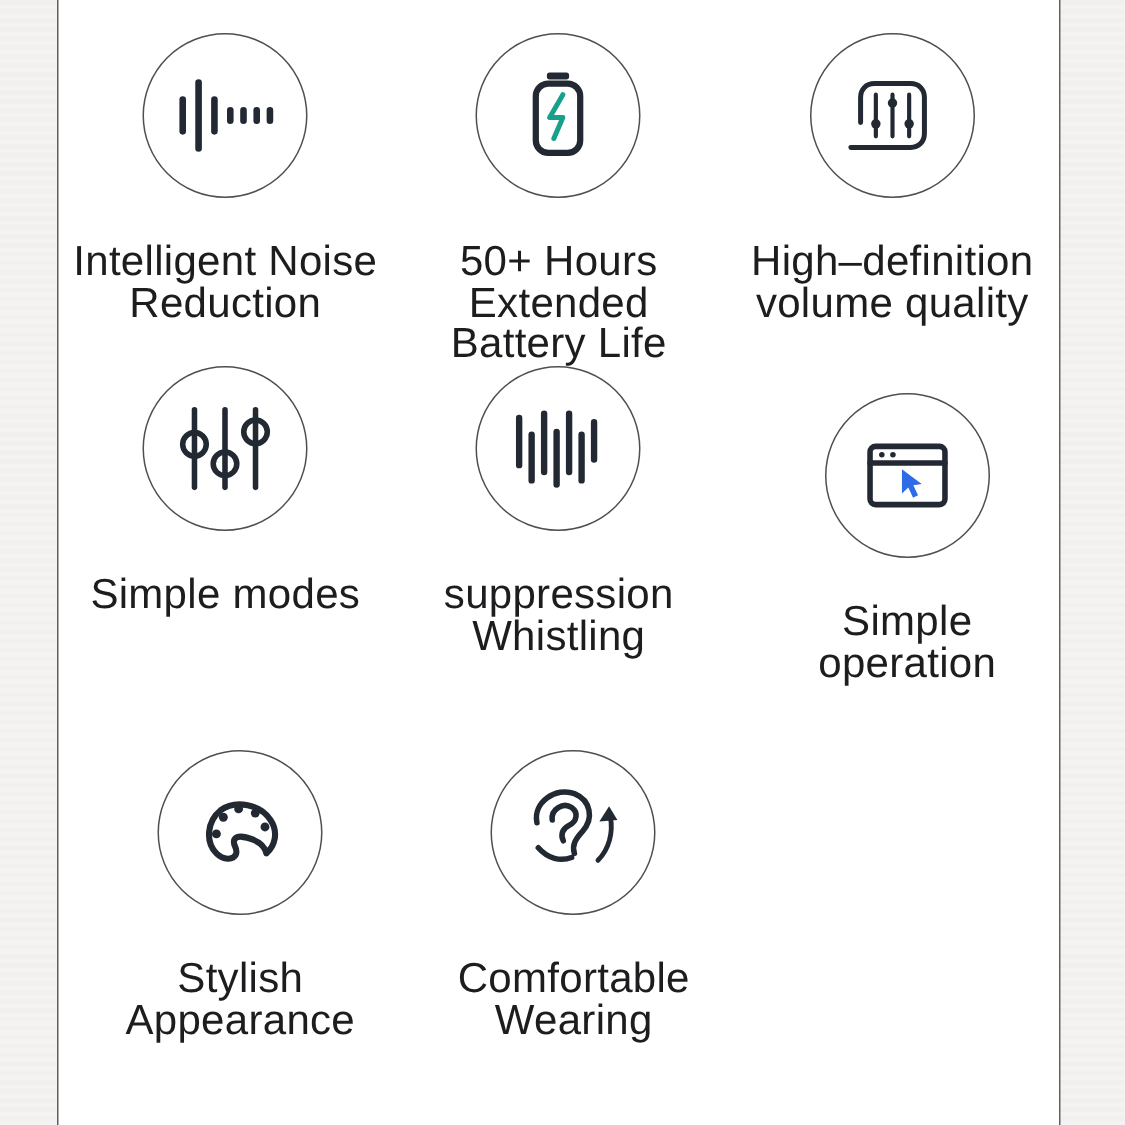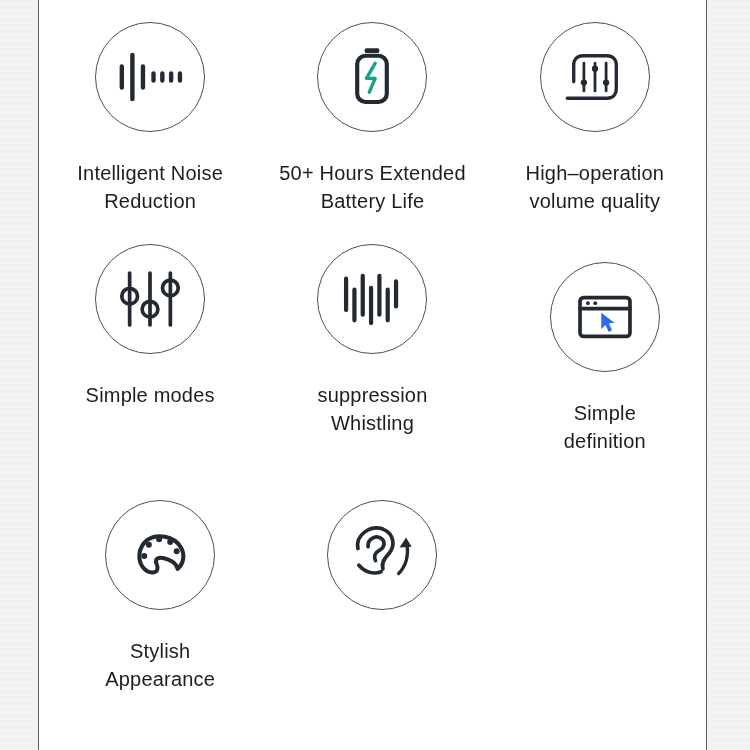--- a/index.html
+++ b/index.html
@@ -47,7 +47,7 @@
   .ic{width:74px;height:74px;display:block;}
   .label{
     margin-top:28px;text-align:center;
-    font-size:20px;line-height:27.5px;letter-spacing:.2px;
+    font-size:28px;line-height:27.5px;letter-spacing:.2px;
     color:var(--text-color);
   }
   .s{fill:none;stroke:var(--icon-stroke);stroke-linecap:round;stroke-linejoin:round;}

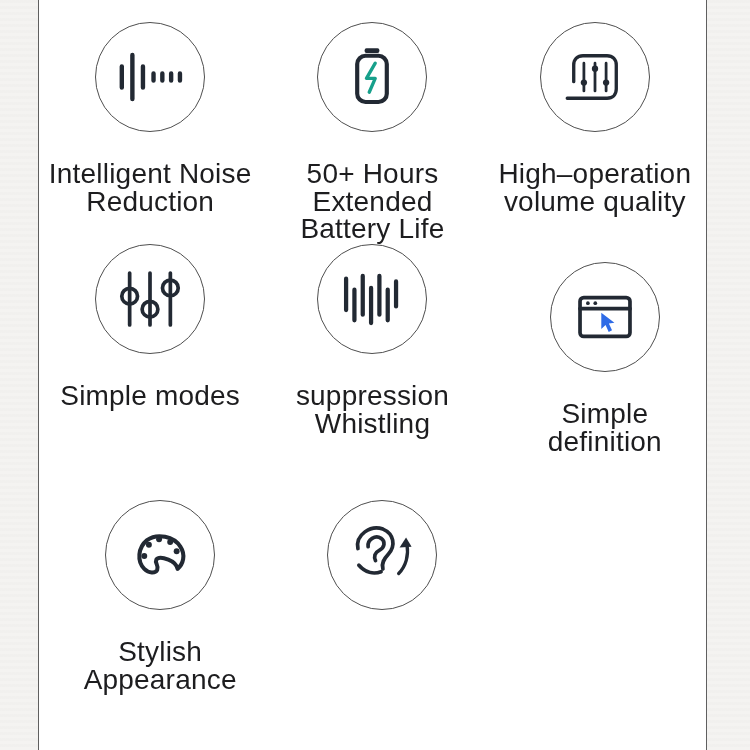--- a/index.html
+++ b/index.html
@@ -147,7 +147,7 @@
             </svg>
           </div>
           <div class="label">
-            <div>High–operation</div>
+            <div>High–definition</div>
             <div>volume quality</div>
           </div>
         </div>

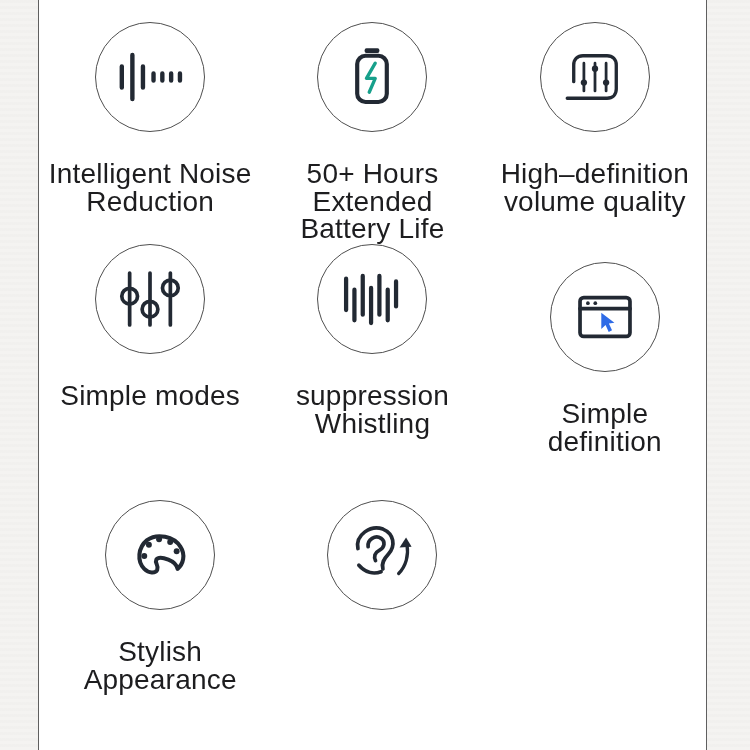--- a/index.html
+++ b/index.html
@@ -180,7 +180,7 @@
           </div>
           <div class="label">
             <div>Simple</div>
-            <div>definition</div>
+            <div>operation</div>
           </div>
         </div>
         <div class="cell row3">

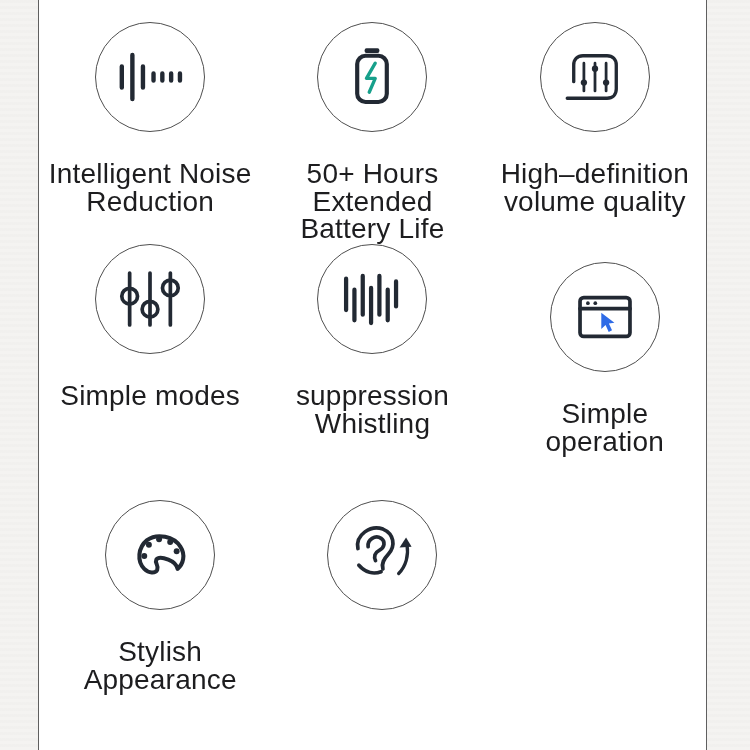--- a/index.html
+++ b/index.html
@@ -200,6 +200,10 @@
               <use href="#sym-ear-icon"></use>
             </svg>
           </div>
+          <div class="label">
+            <div>Comfortable</div>
+            <div>Wearing</div>
+          </div>
         </div>
       </div>
   </div>

